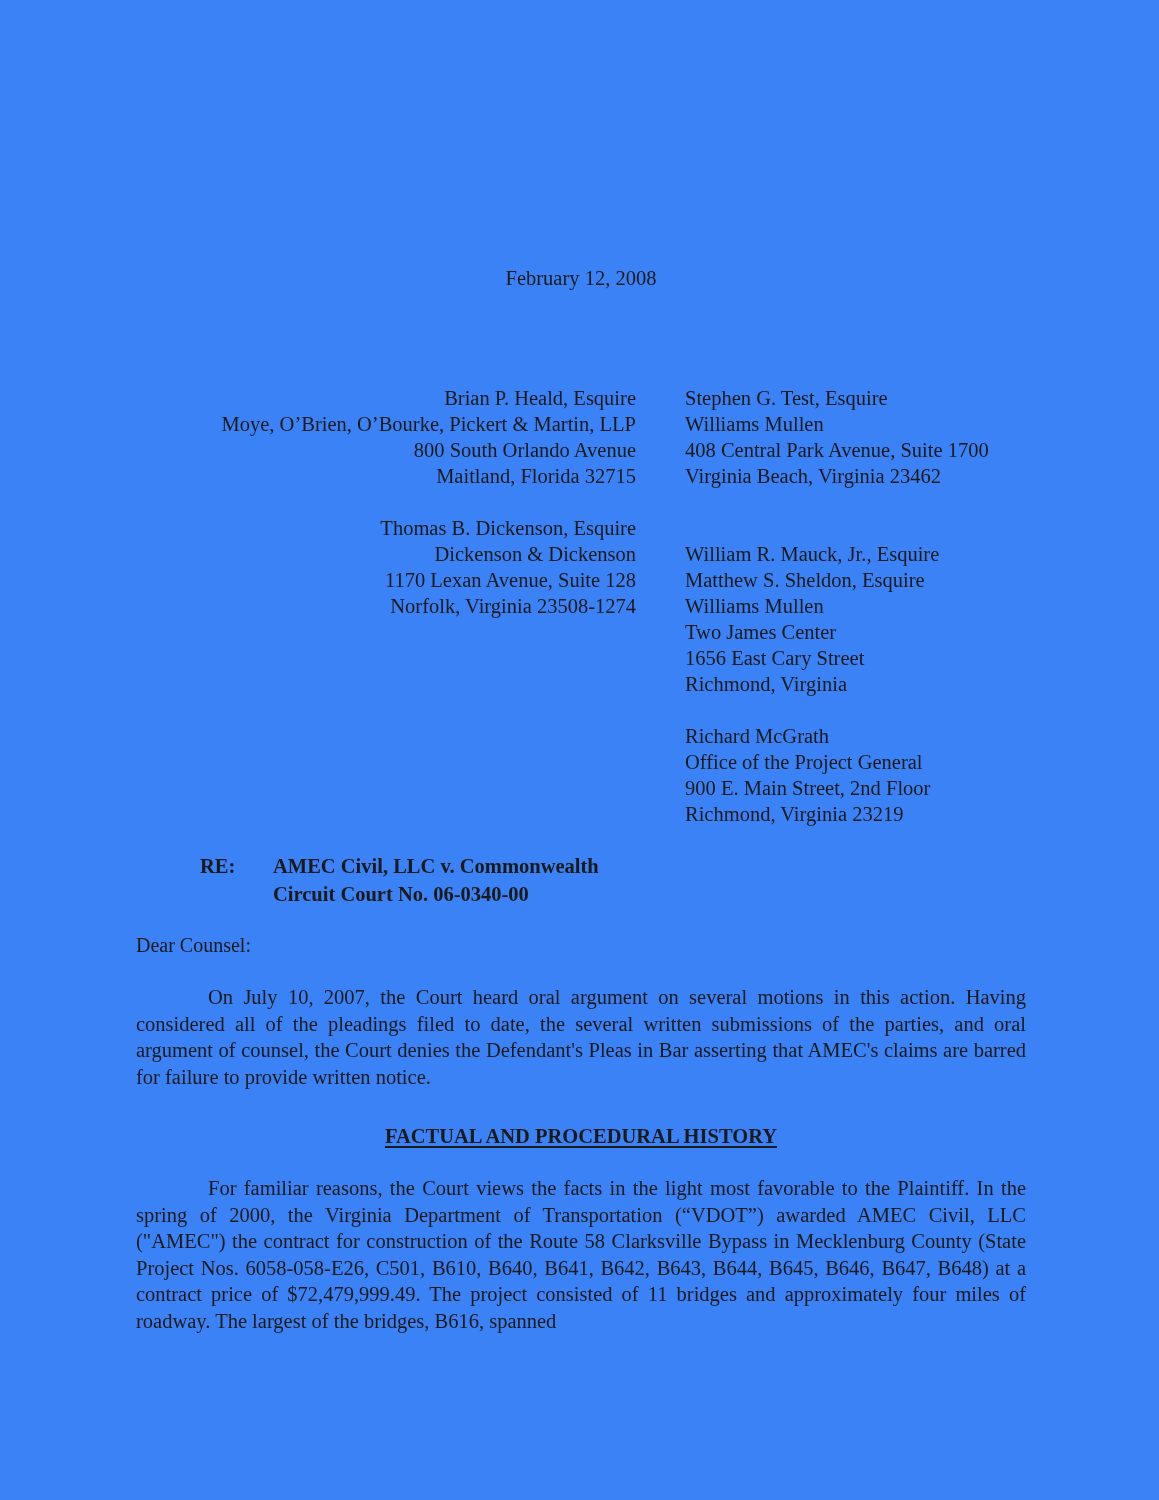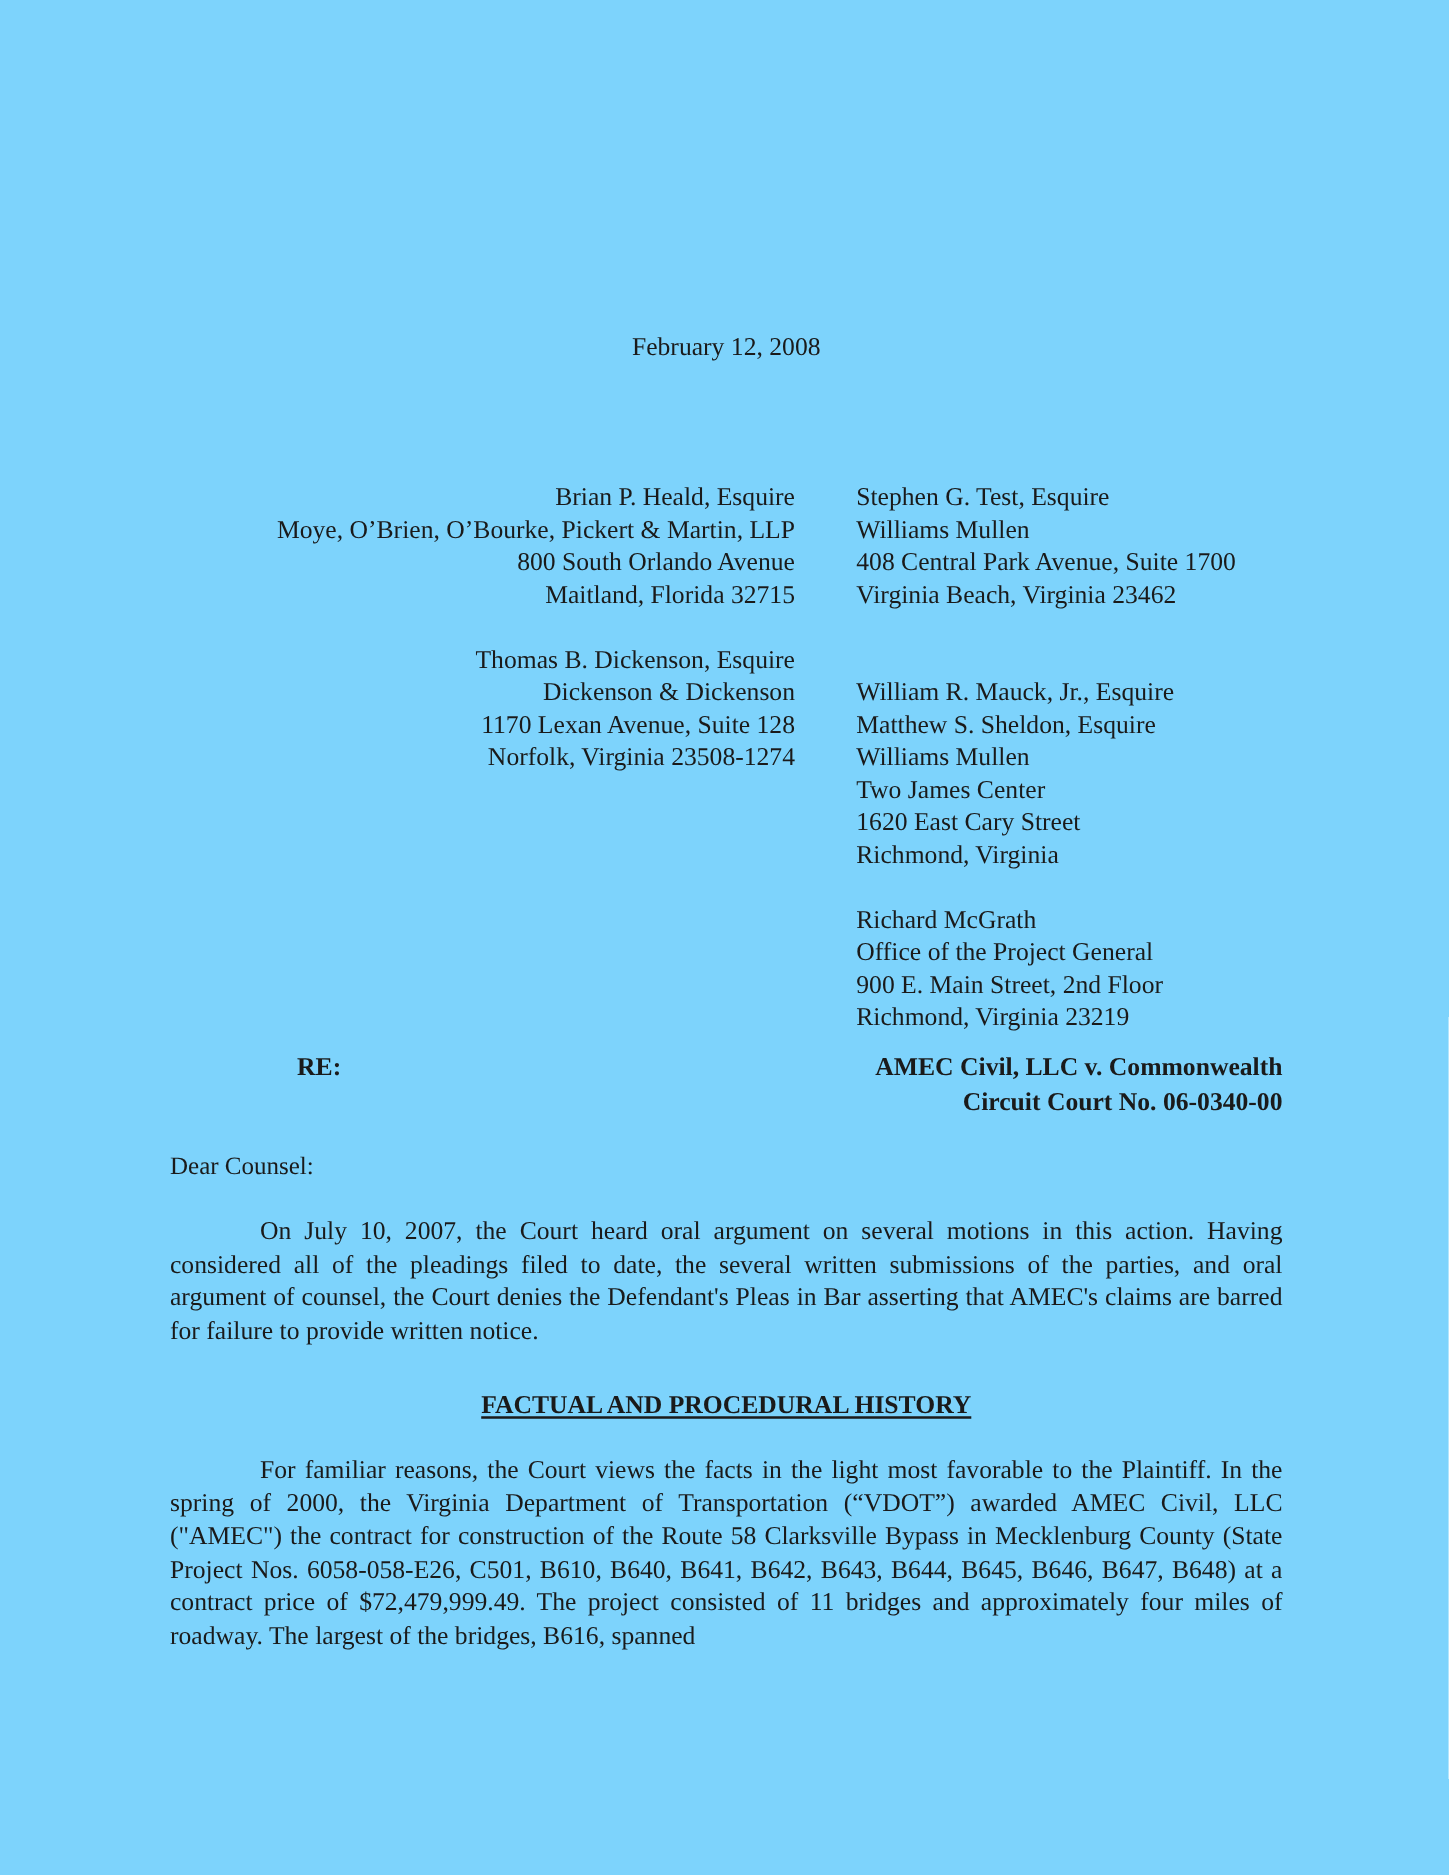--- a/index.html
+++ b/index.html
@@ -17,7 +17,7 @@
     width: 1159px;
     height: 1500px;
     margin: 0 auto;
-    background: #7dd3fc;
+    background: #3b82f6;
     overflow: hidden;
     box-sizing: border-box;
   }

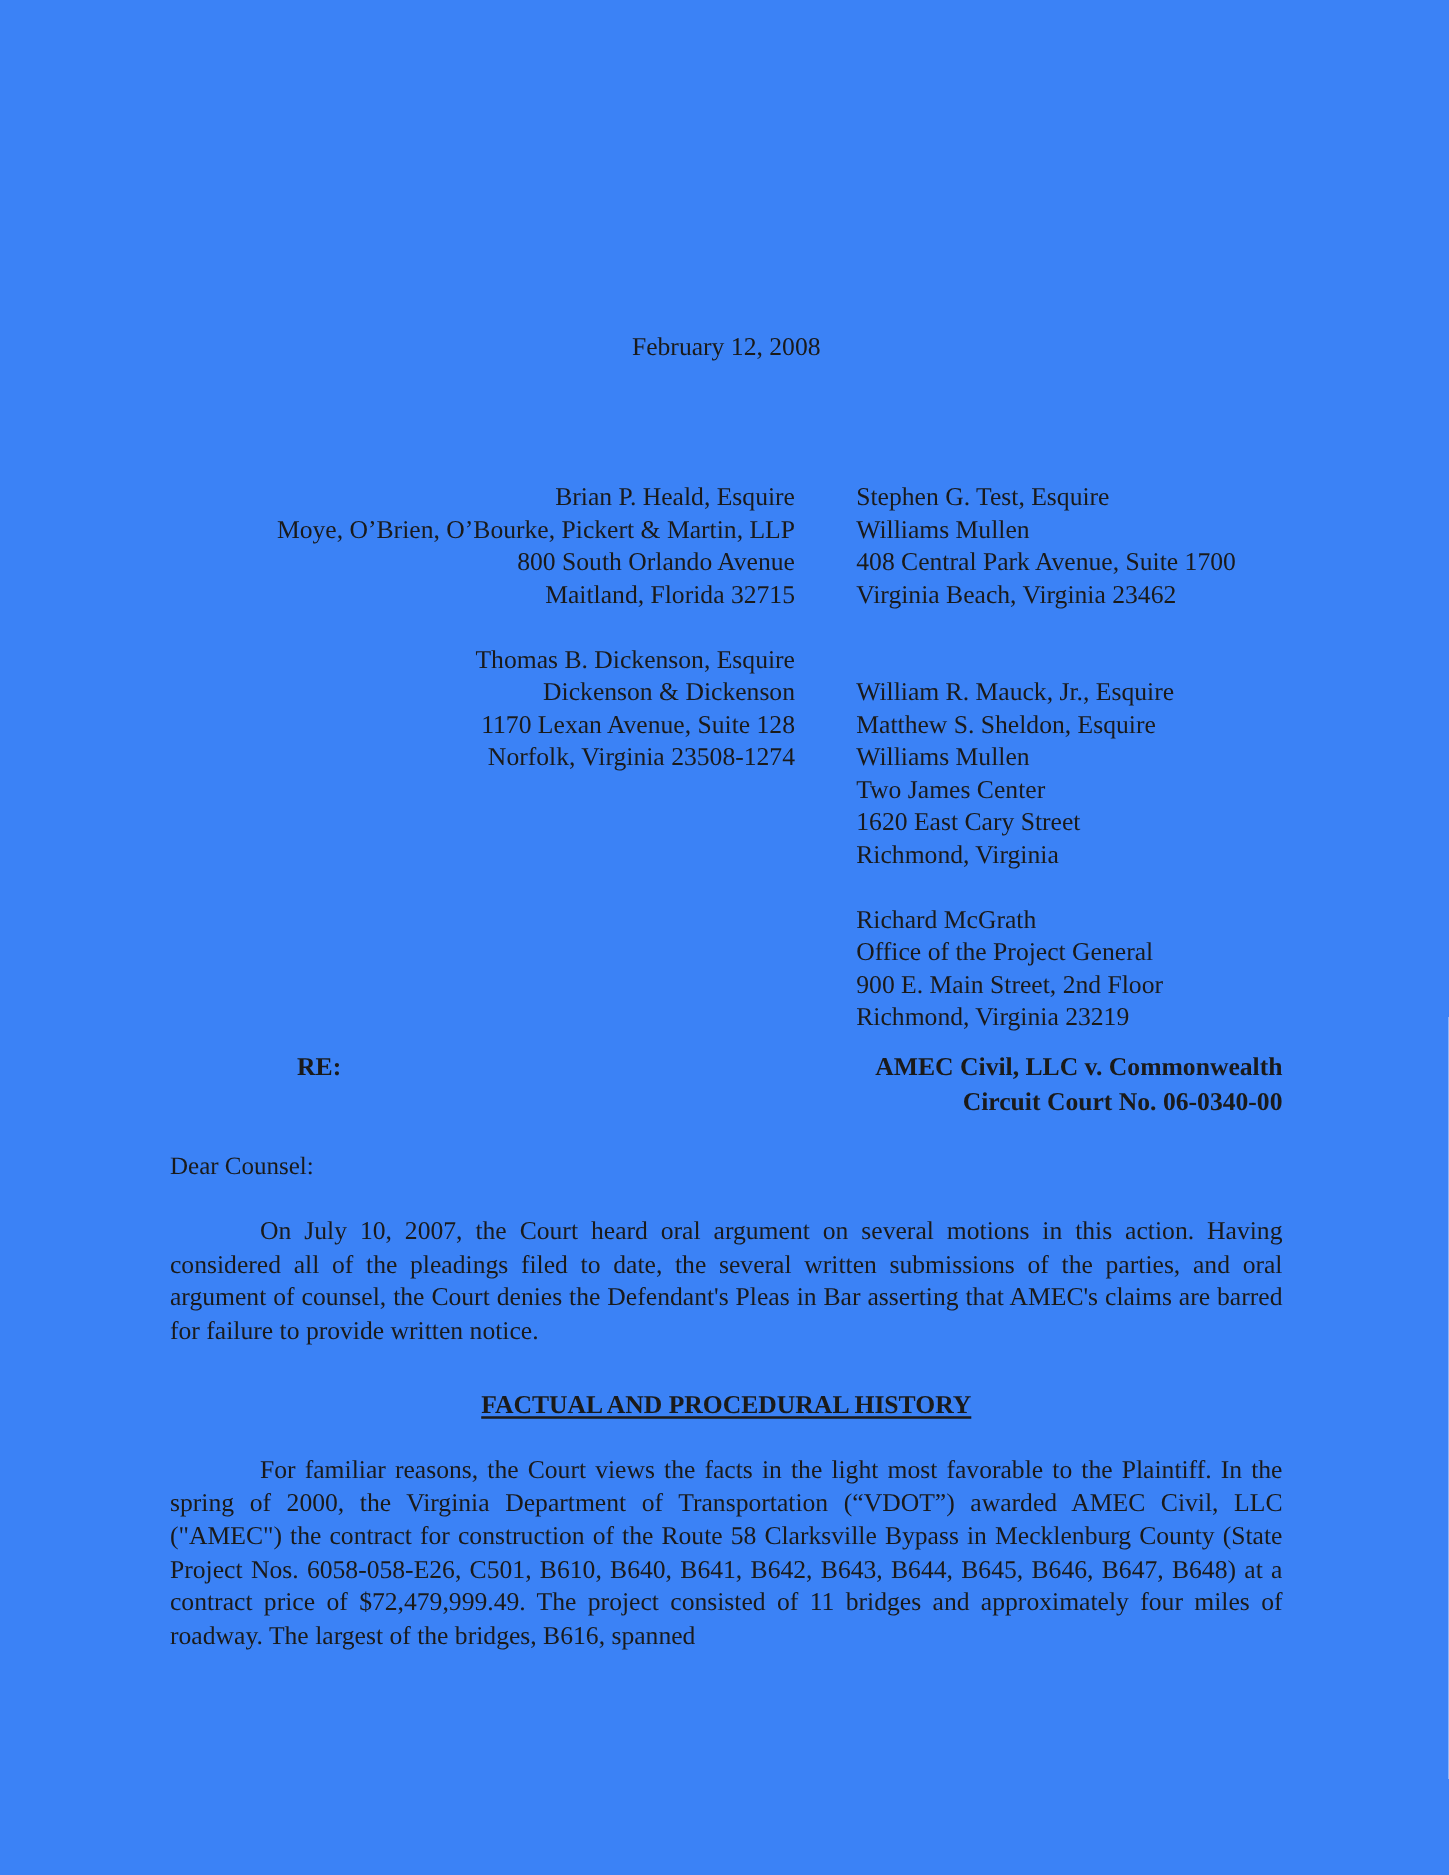--- a/index.html
+++ b/index.html
@@ -138,7 +138,7 @@
           <div class="addr-line">Matthew S. Sheldon, Esquire</div>
           <div class="addr-line">Williams Mullen</div>
           <div class="addr-line">Two James Center</div>
-          <div class="addr-line">1620 East Cary Street</div>
+          <div class="addr-line">1656 East Cary Street</div>
           <div class="addr-line">Richmond, Virginia</div>
         </div>
         <div class="addr-block">

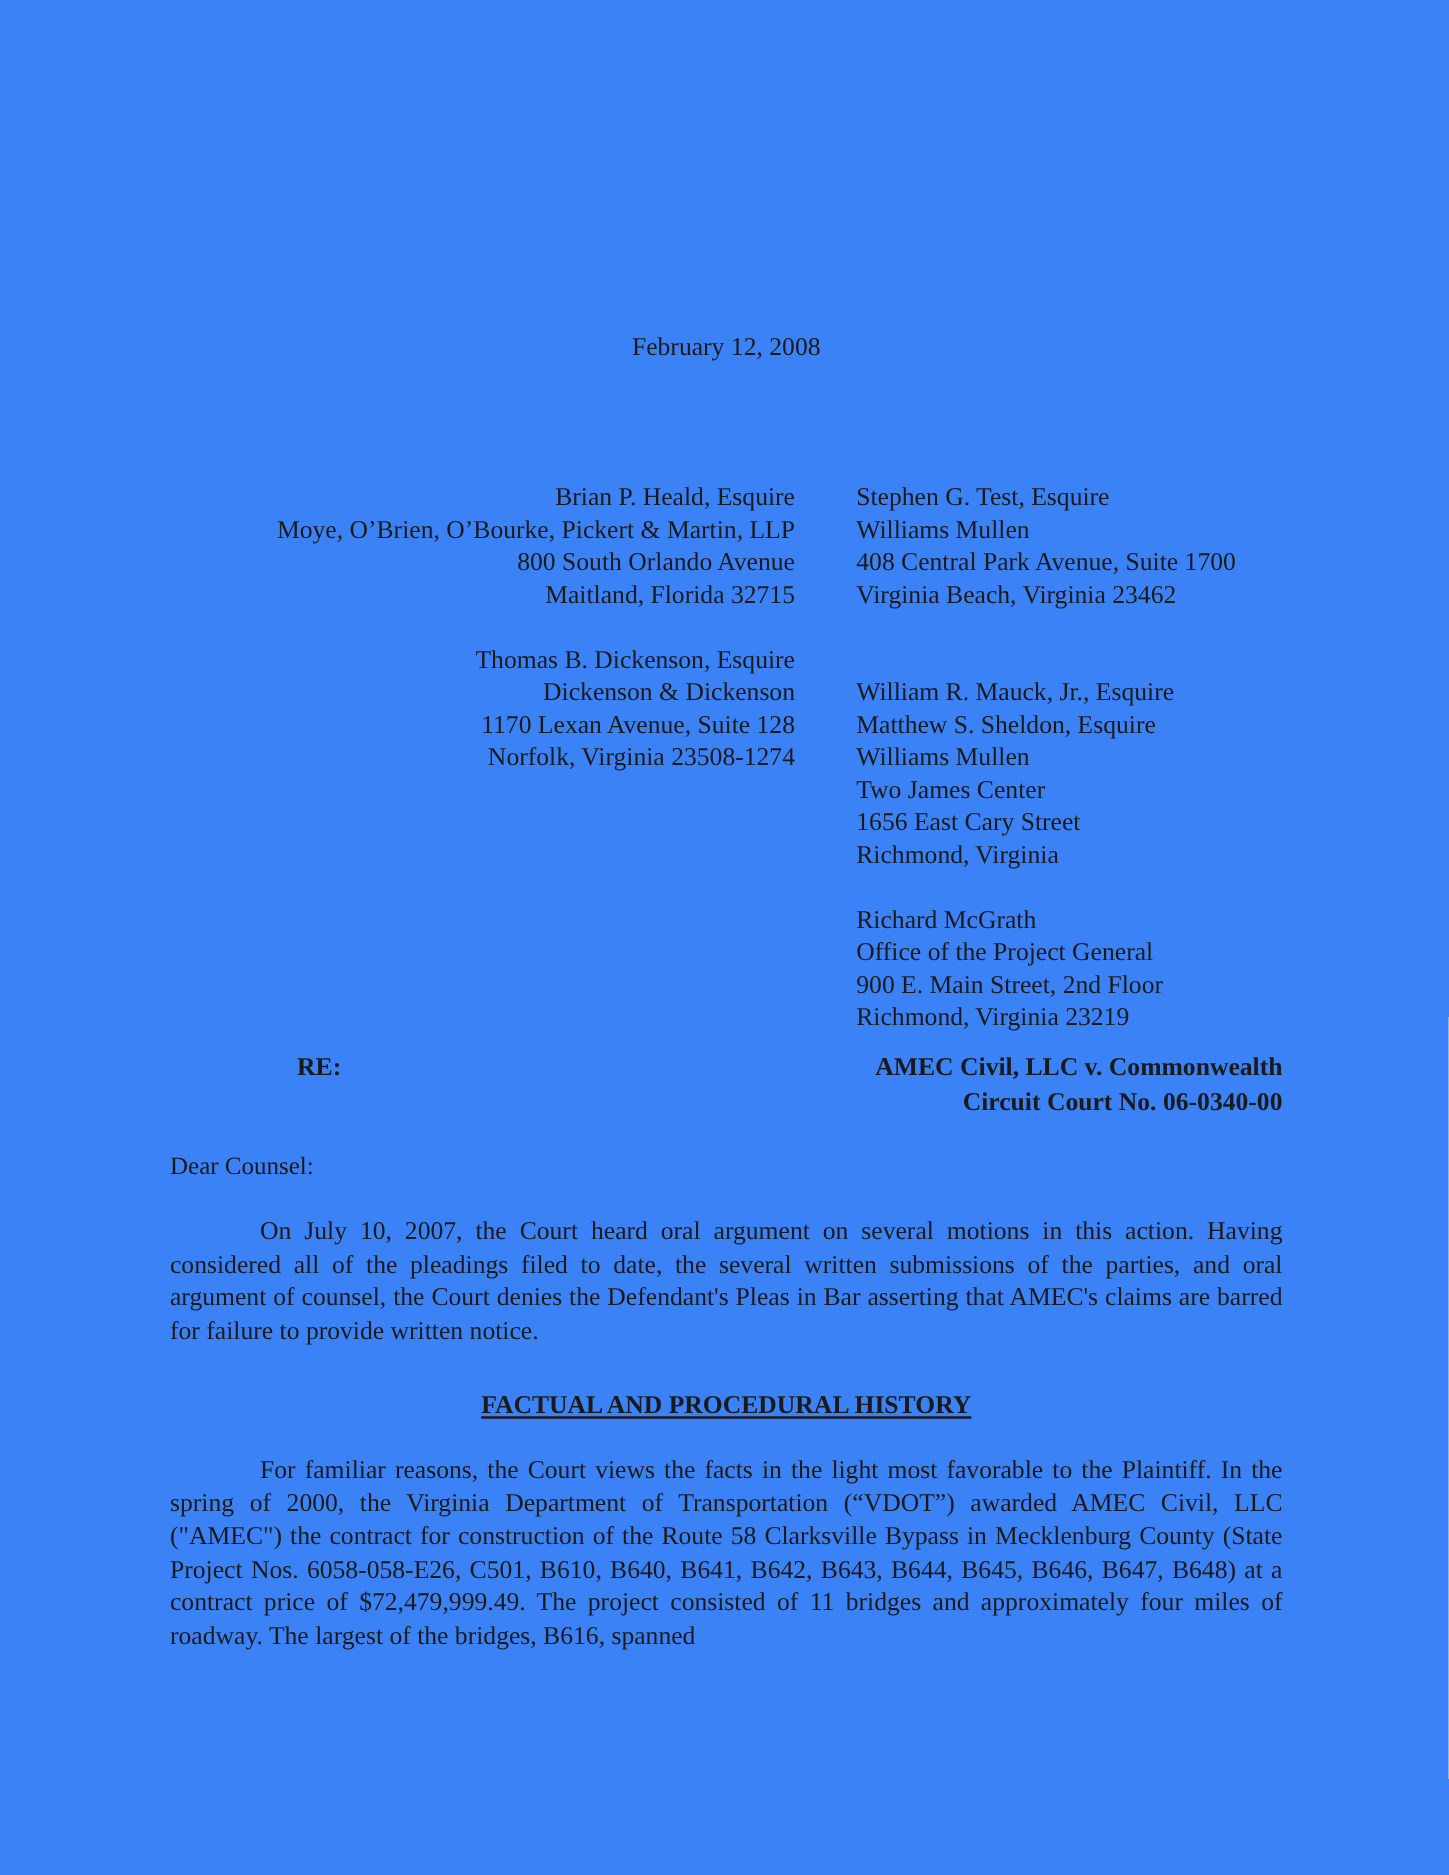--- a/index.html
+++ b/index.html
@@ -62,9 +62,8 @@
 
   
   .re-area {
-    margin-top: 5px;
+    margin-top: 17px;
     padding-top: 0;
-    text-align: right;
   }
   .re-block {
     font-weight: bold;

